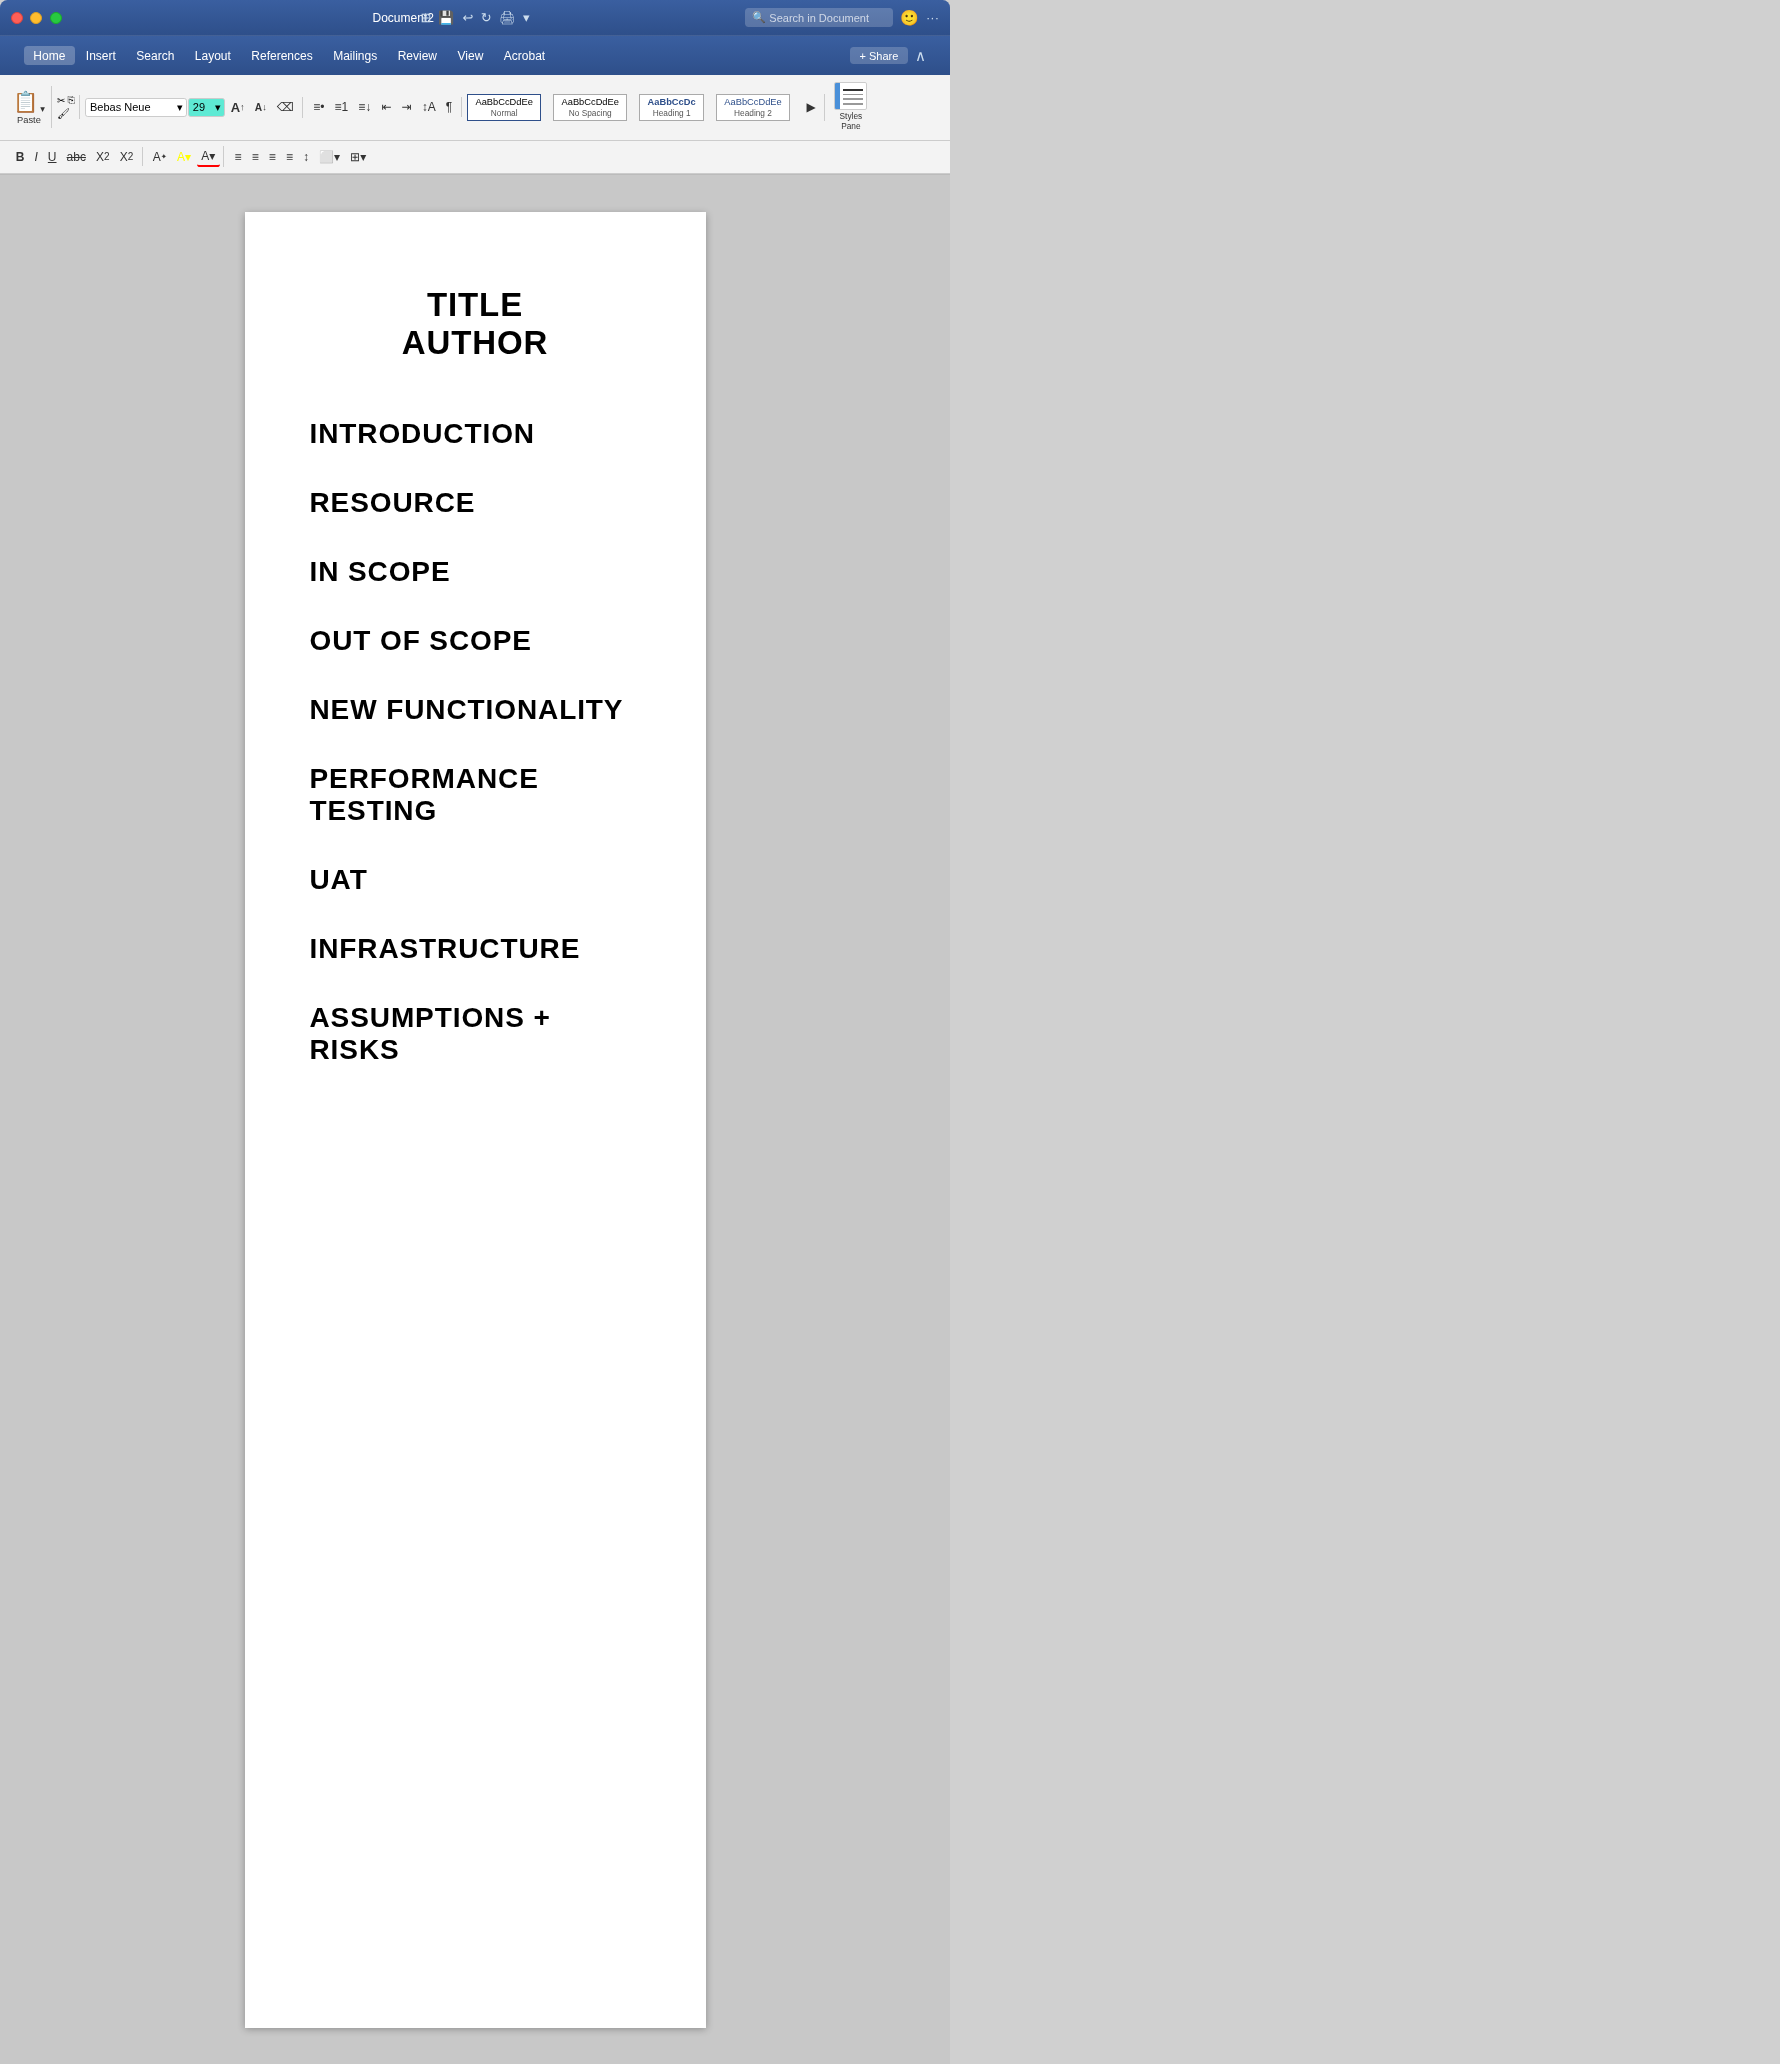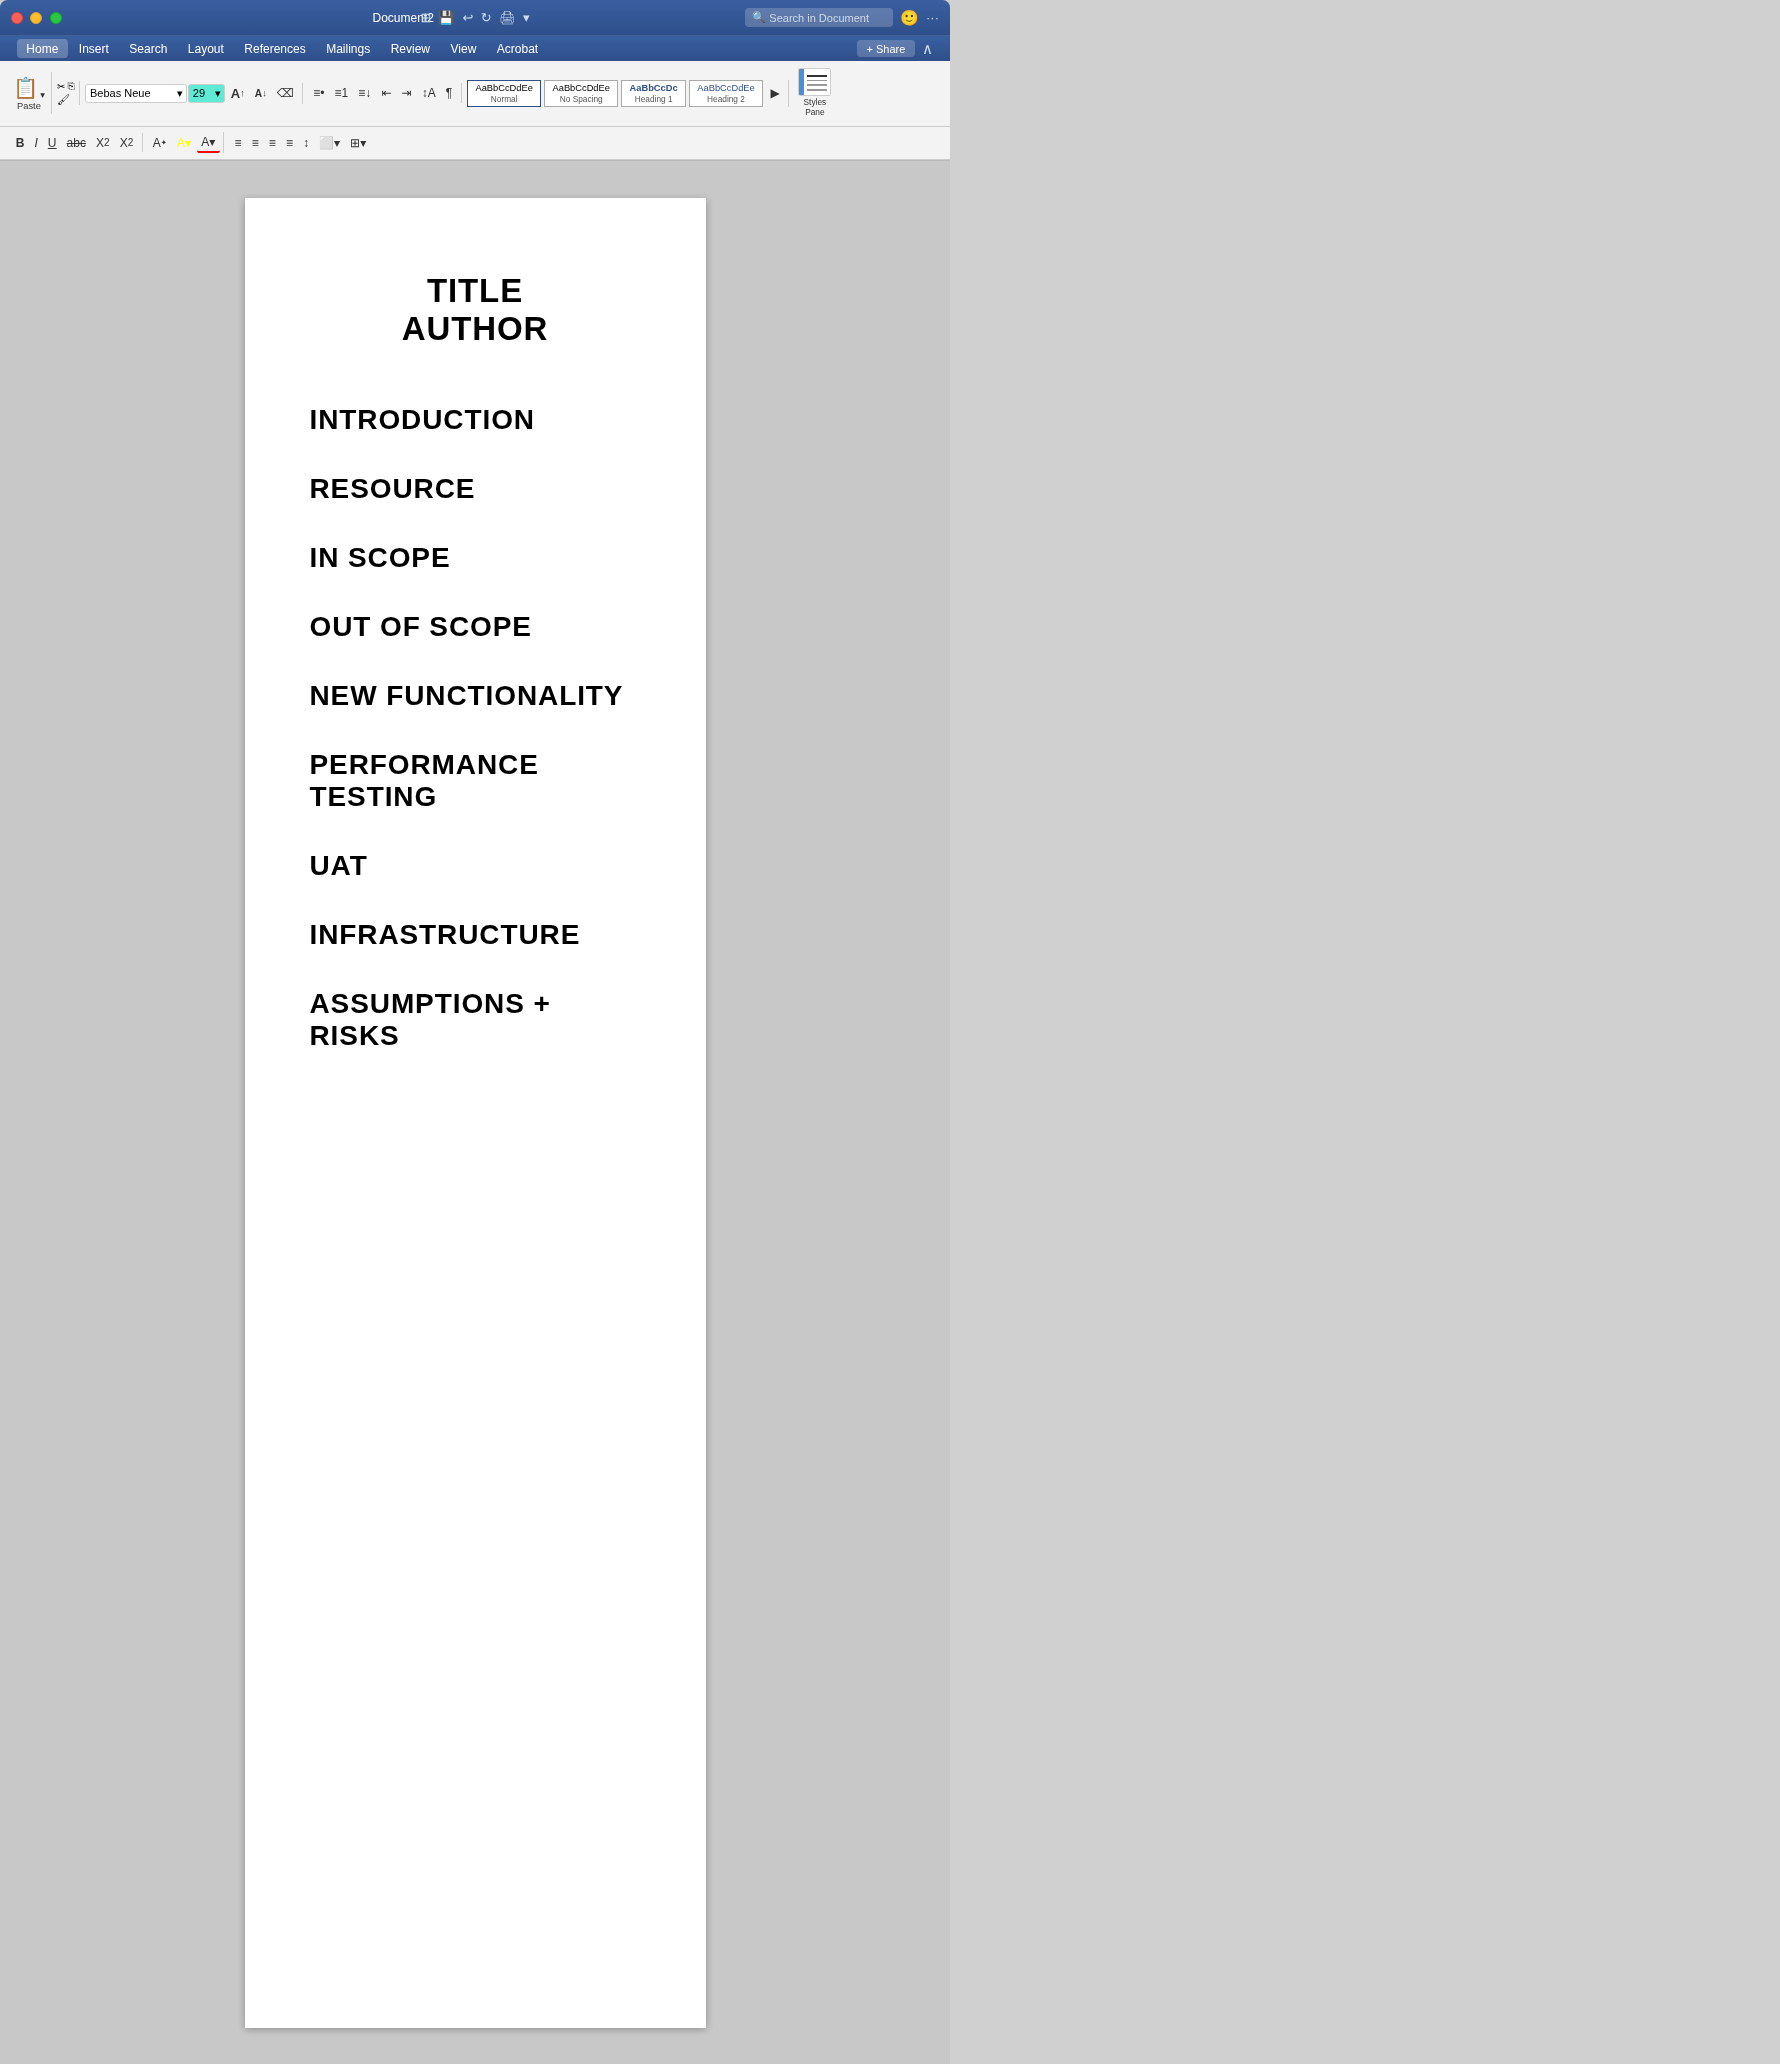--- a/index.html
+++ b/index.html
@@ -81,10 +81,10 @@
     
     .menu-bar {
       background: linear-gradient(to bottom, #3a5fa0, #2e4f8a);
-      height: 26px;
-      display: flex;
-      align-items: center;
-      padding: 0 17px;
+      height: 40px;
+      display: flex;
+      align-items: center;
+      padding: 0 24px;
       gap: 1.9px;
       border-top: 0.9px solid rgba(255,255,255,0.1);
     }

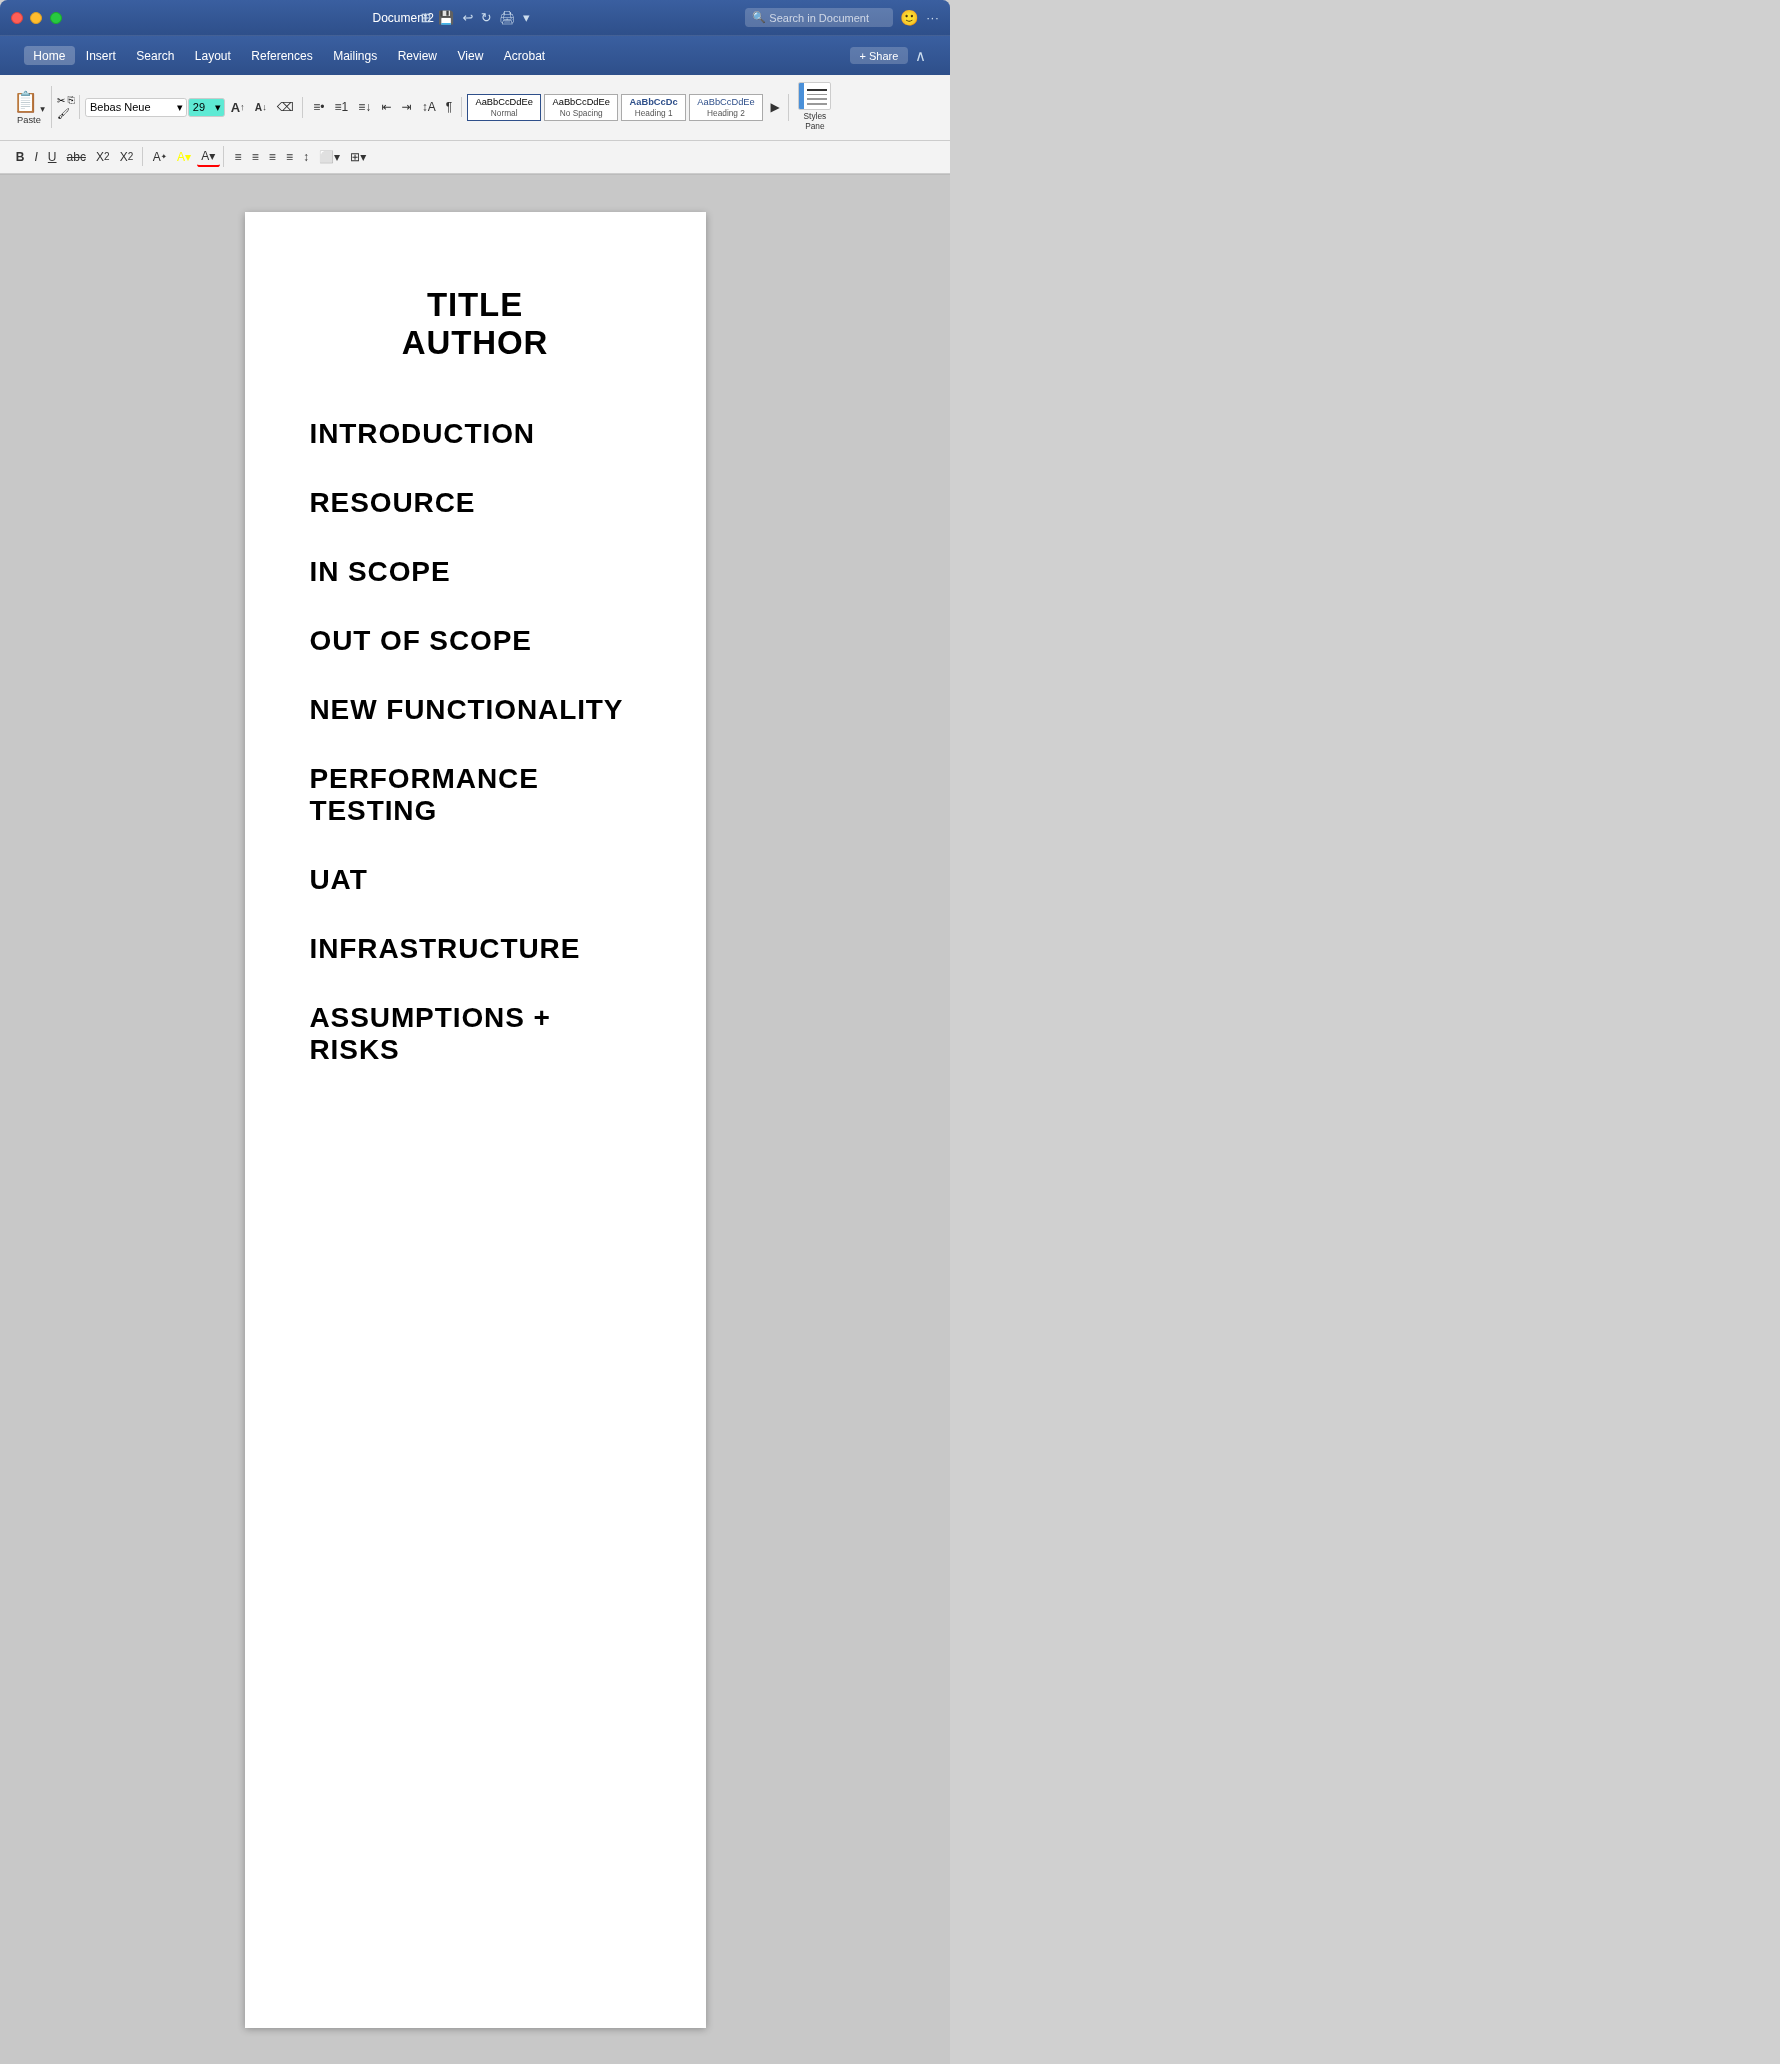--- a/index.html
+++ b/index.html
@@ -461,7 +461,7 @@
         <button class="toolbar-btn">¶</button>
       </div>
 
-      <div style="display:flex;align-items:center;gap:1px;padding:0 3.7px;border-right:0.9px solid #ccc;">
+      <div style="display:flex;align-items:center;gap:10px;padding:0 3.7px;border-right:0.9px solid #ccc;">
         <div class="style-preview active">
           <span class="style-preview-text" style="font-size:9.3px;">AaBbCcDdEe</span>
           <span class="style-preview-label">Normal</span>

